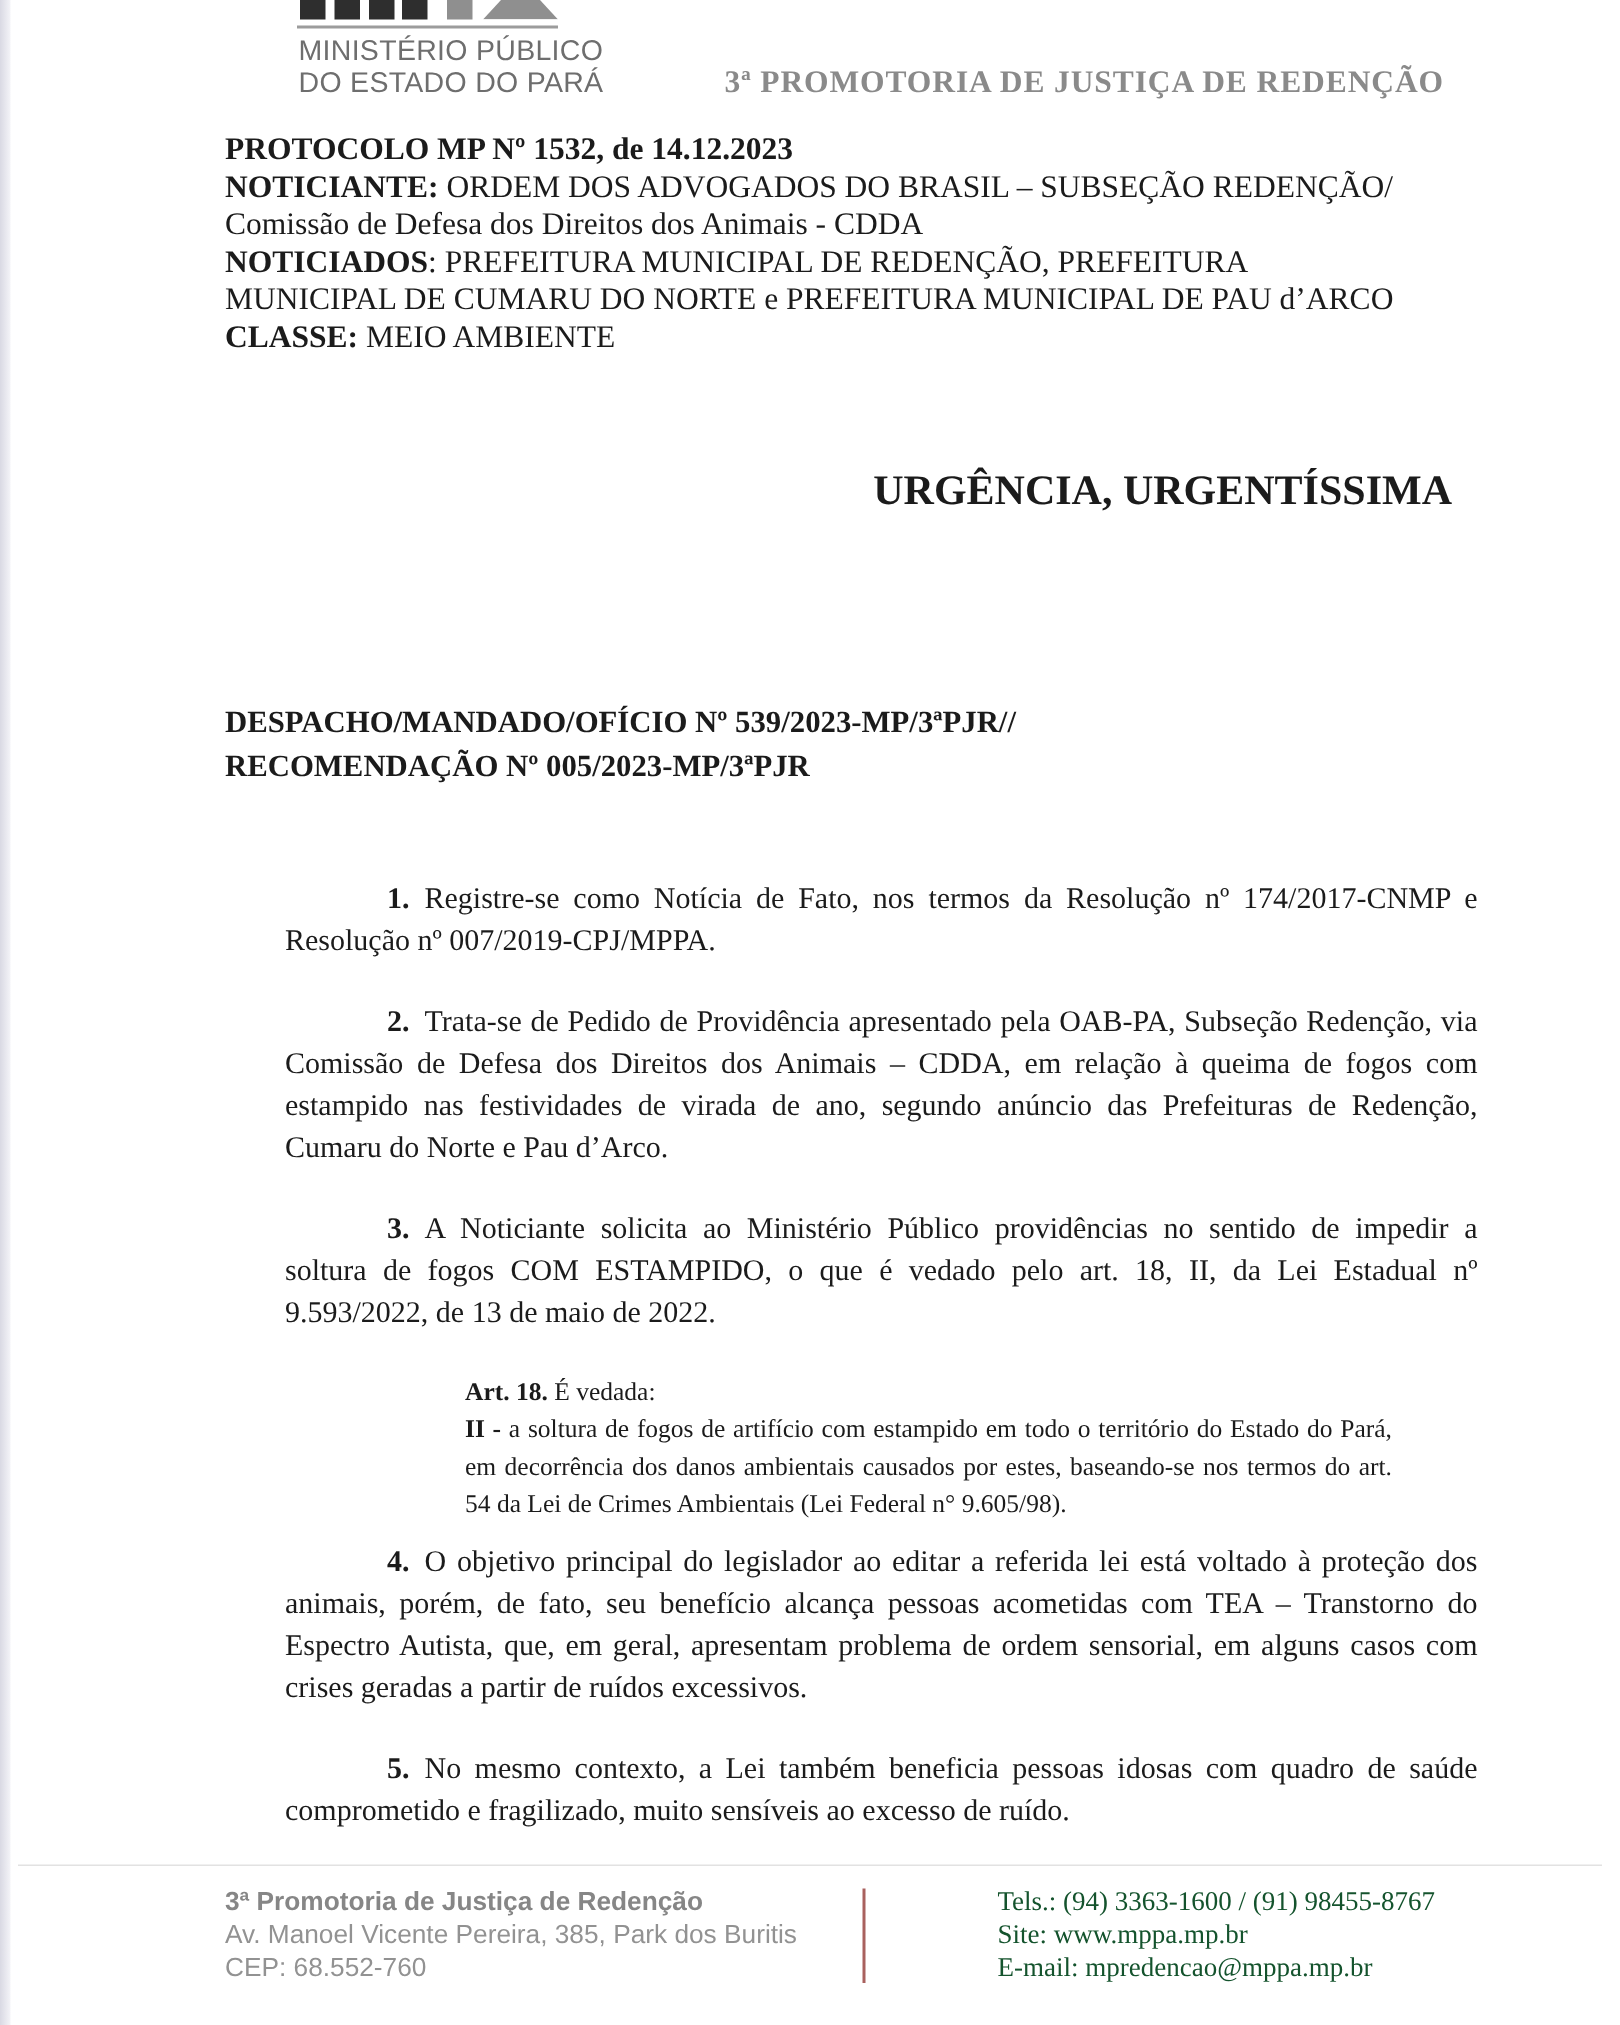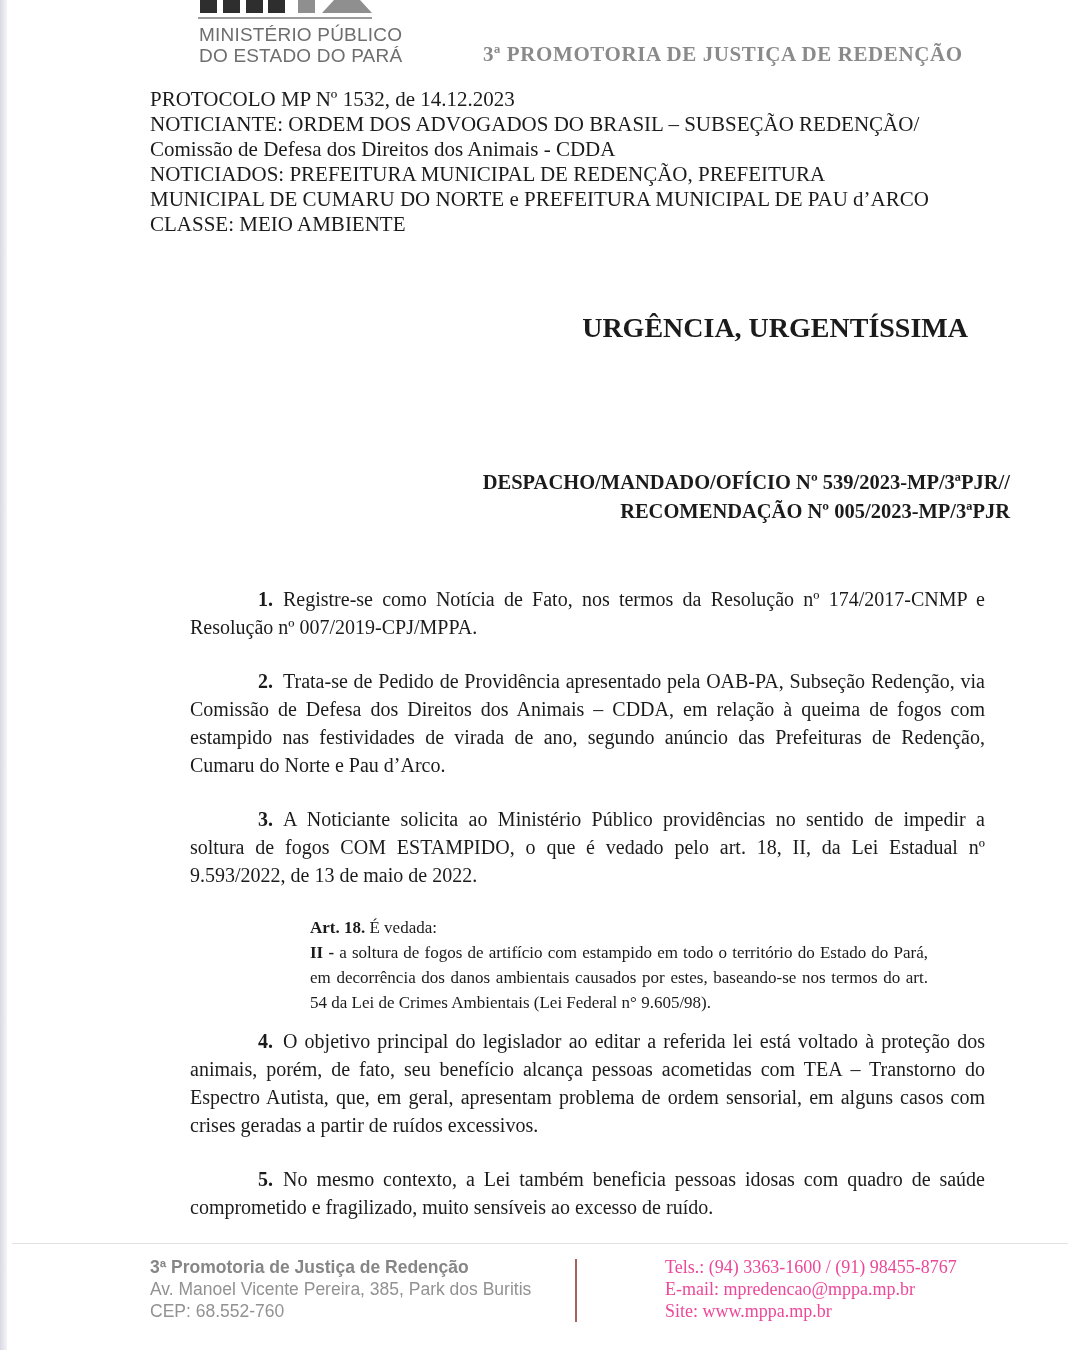--- a/index.html
+++ b/index.html
@@ -43,7 +43,7 @@
     font-size:21px; line-height:25px;
   }
   .protocol div { white-space:nowrap; }
-  .protocol b { font-weight:normal;margin-top:28px; }
+  .protocol b { font-weight:bold;margin-top:28px; }
 
   
   .urgency {

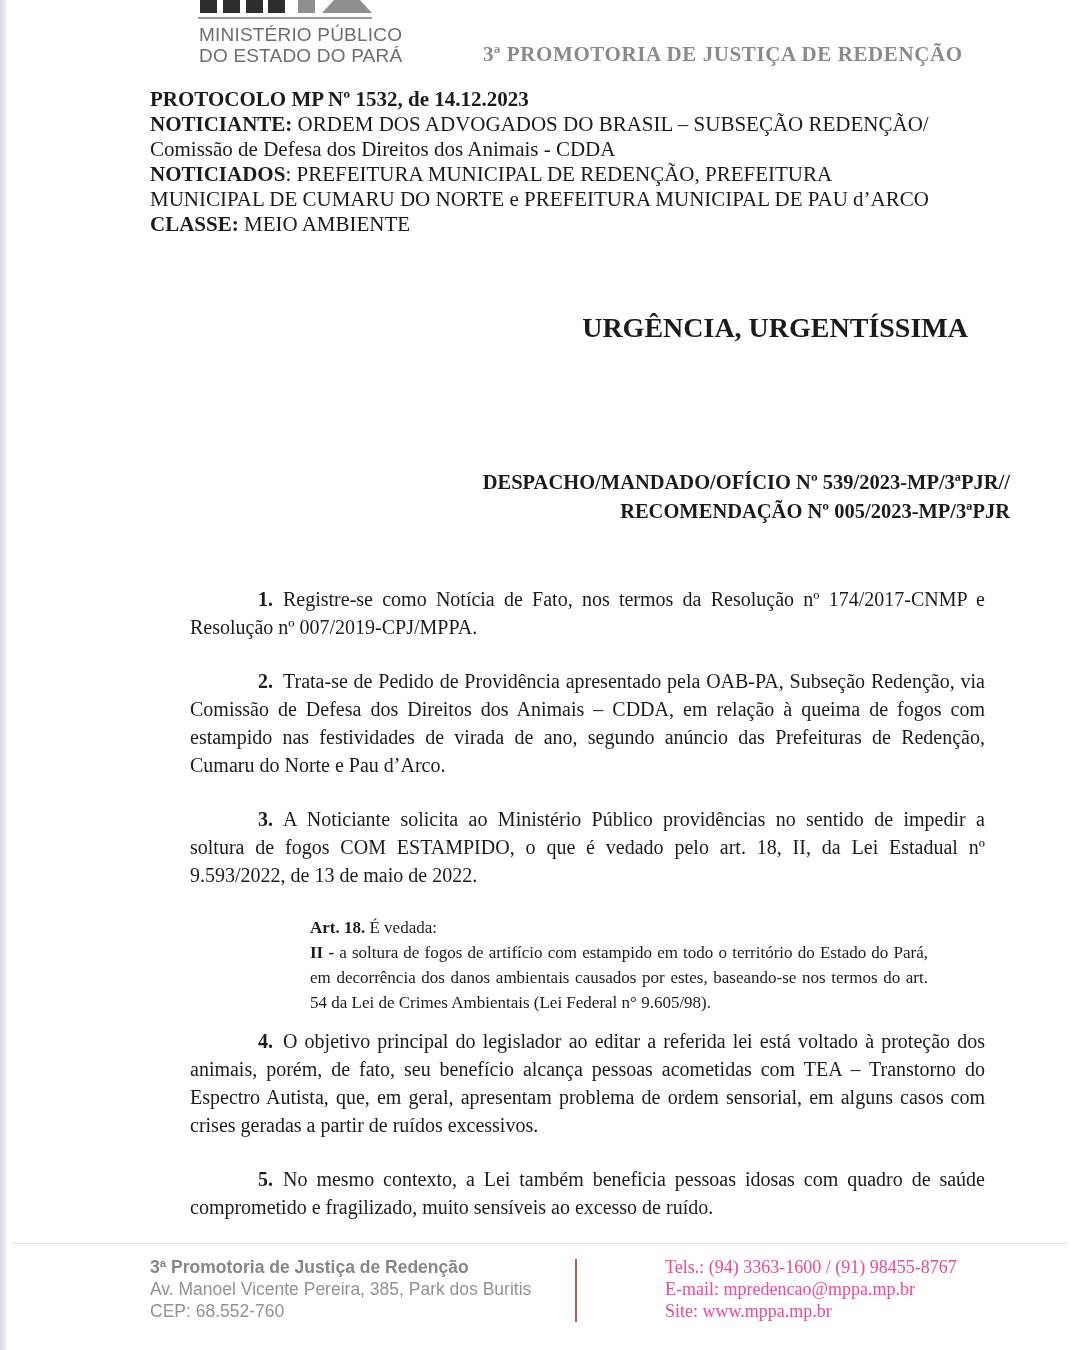--- a/index.html
+++ b/index.html
@@ -55,7 +55,7 @@
   
   .doc-title {
     position:absolute; left:150px; top:468px; width:860px;
-    text-align:right; font-weight:bold; font-size:20.5px; line-height:29px;
+    text-align:left; font-weight:bold; font-size:20.5px; line-height:29px;
   }
   .doc-title div { white-space:nowrap; }
 

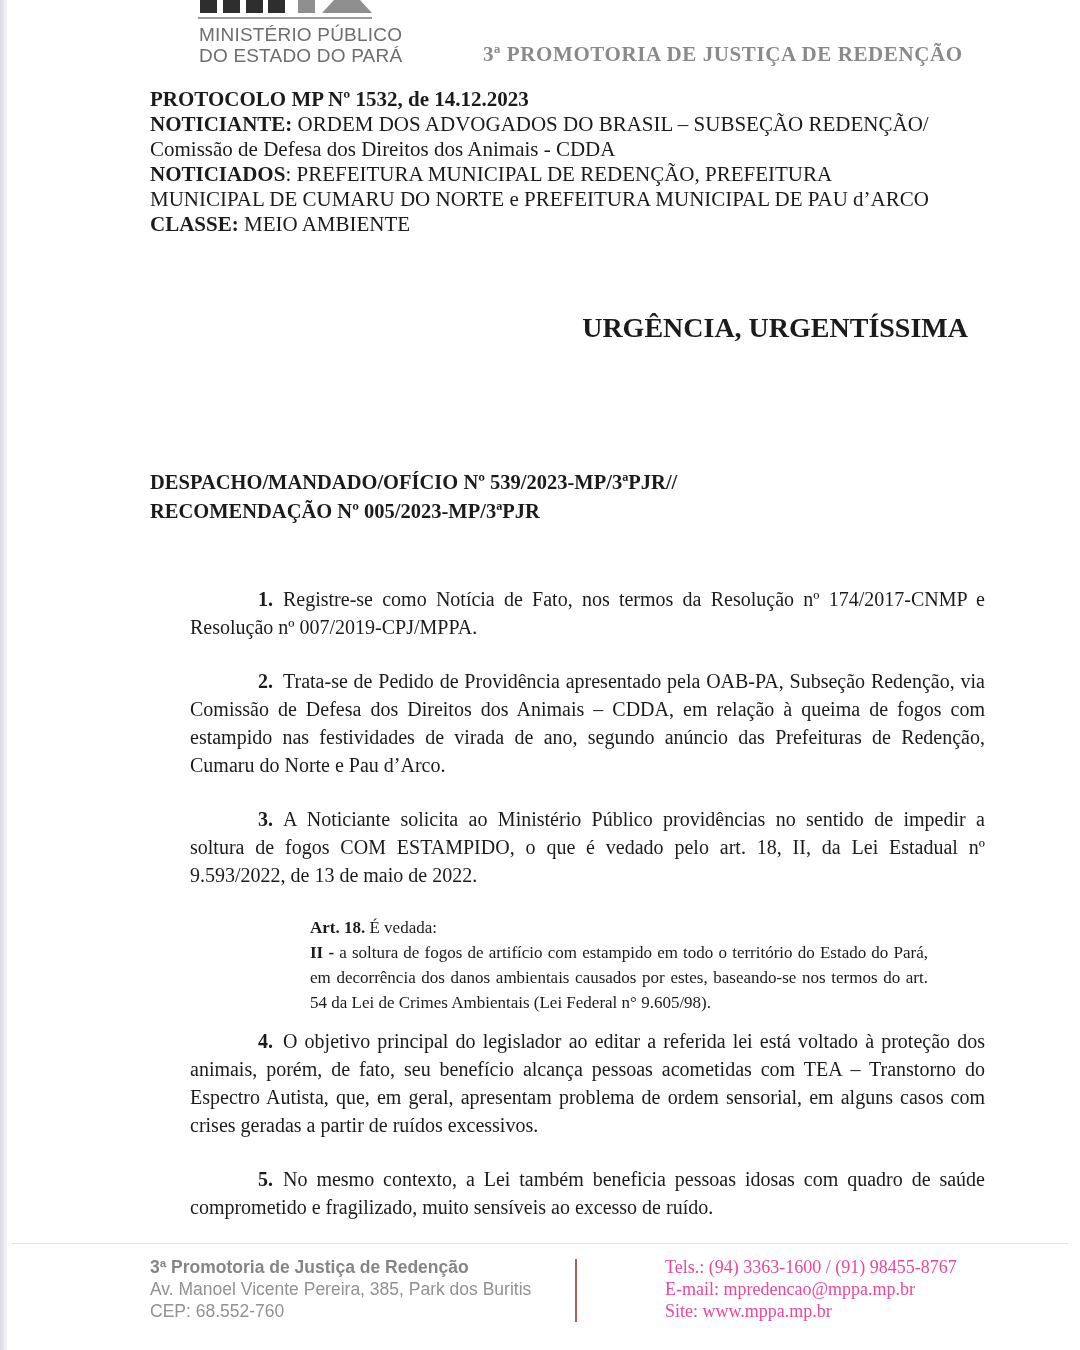--- a/index.html
+++ b/index.html
@@ -84,7 +84,7 @@
   .footer-divider { position:absolute; left:575px; top:1259px; width:2px; height:63px; background:#a9615e; }
   .footer-right {
     position:absolute; left:665px; top:1256px;
-    font-size:18px; line-height:22px; color:#ec4899;
+    font-size:18px; line-height:22px; color:#14532d;
   }
 </style>
 </head>

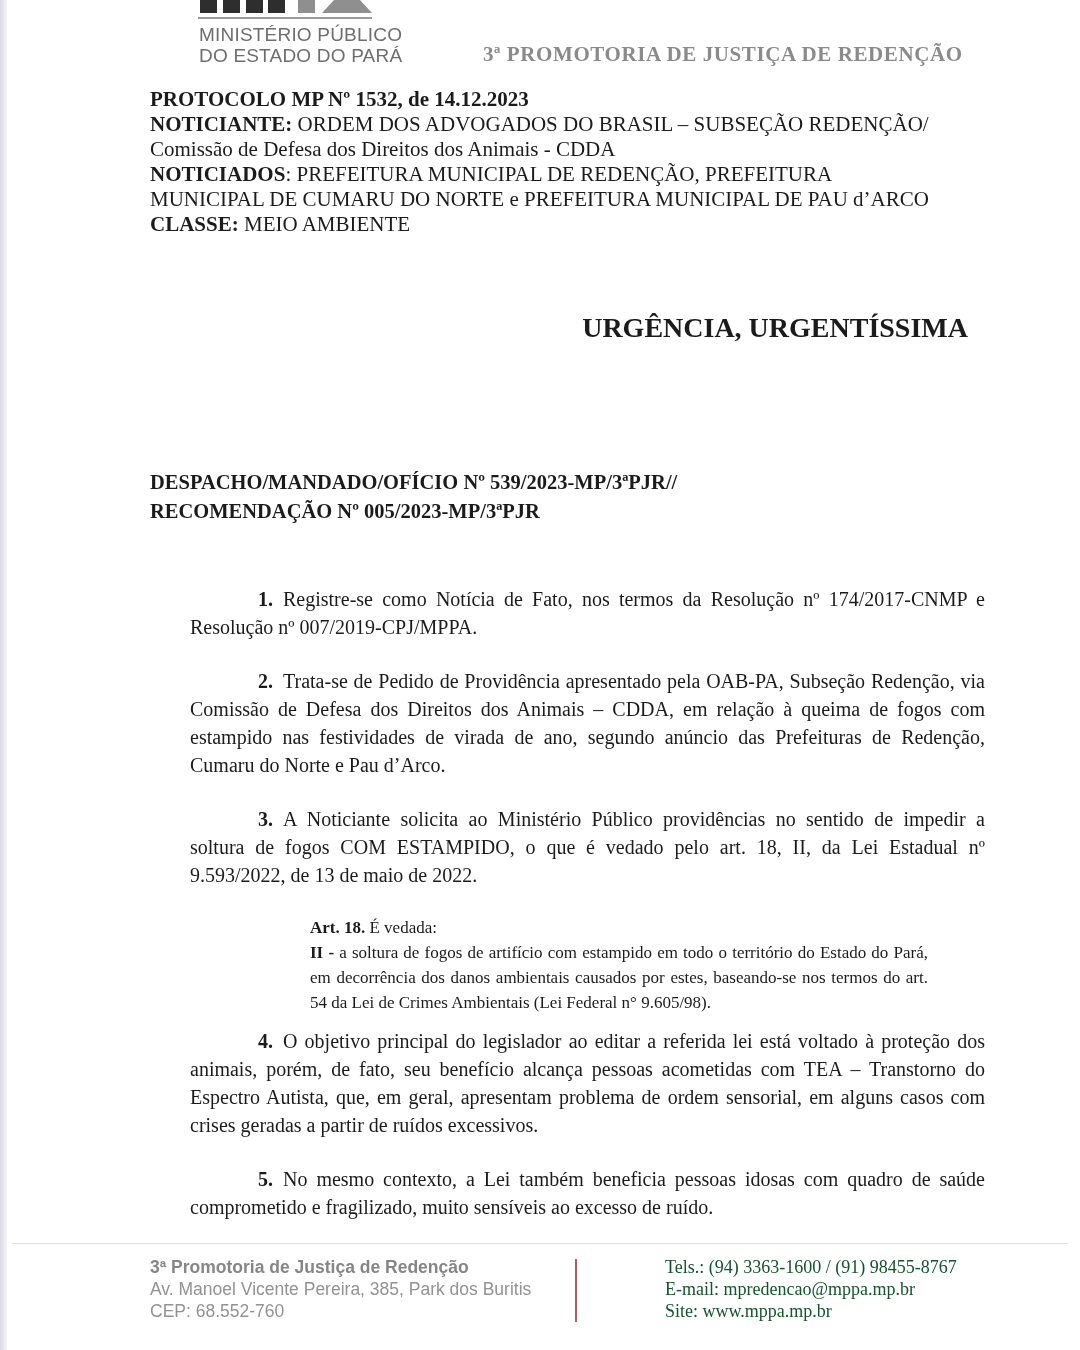--- a/index.html
+++ b/index.html
@@ -159,8 +159,8 @@
 
   <div class="footer-right">
     <div>Tels.: (94) 3363-1600 / (91) 98455-8767</div>
+    <div>Site: www.mppa.mp.br</div>
     <div>E-mail: mpredencao@mppa.mp.br</div>
-    <div>Site: www.mppa.mp.br</div>
   </div>
 
 </div>

